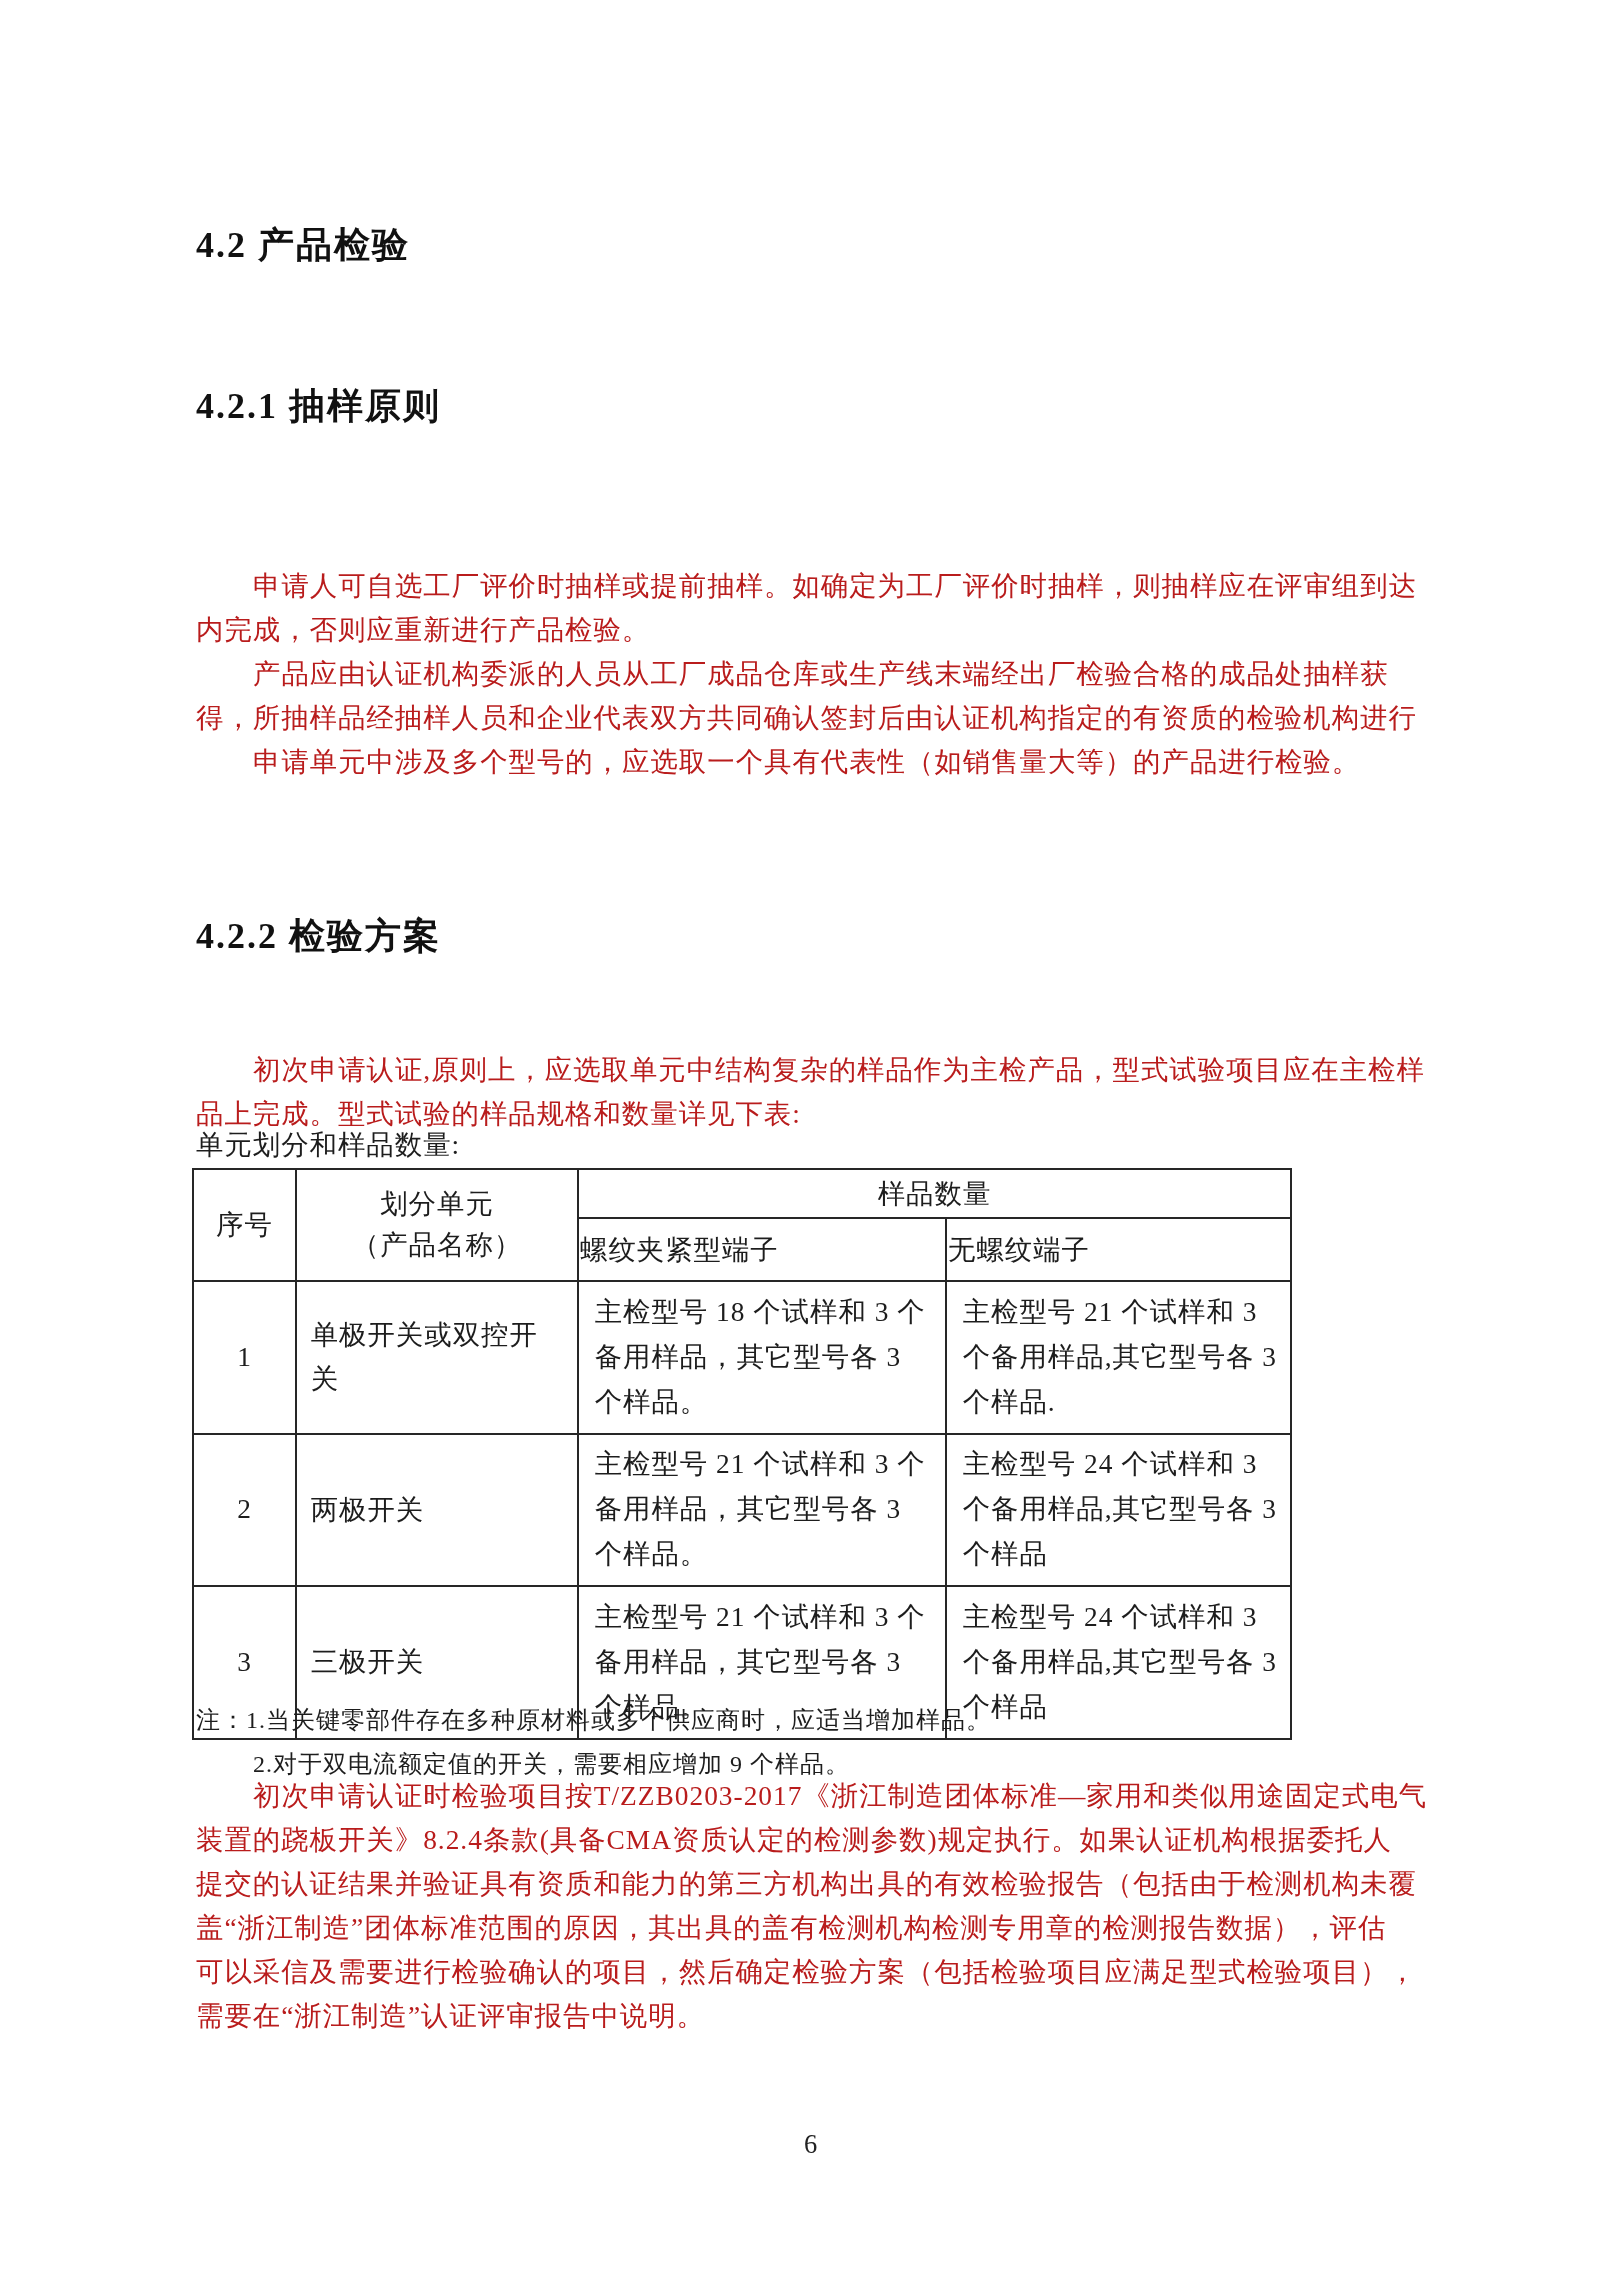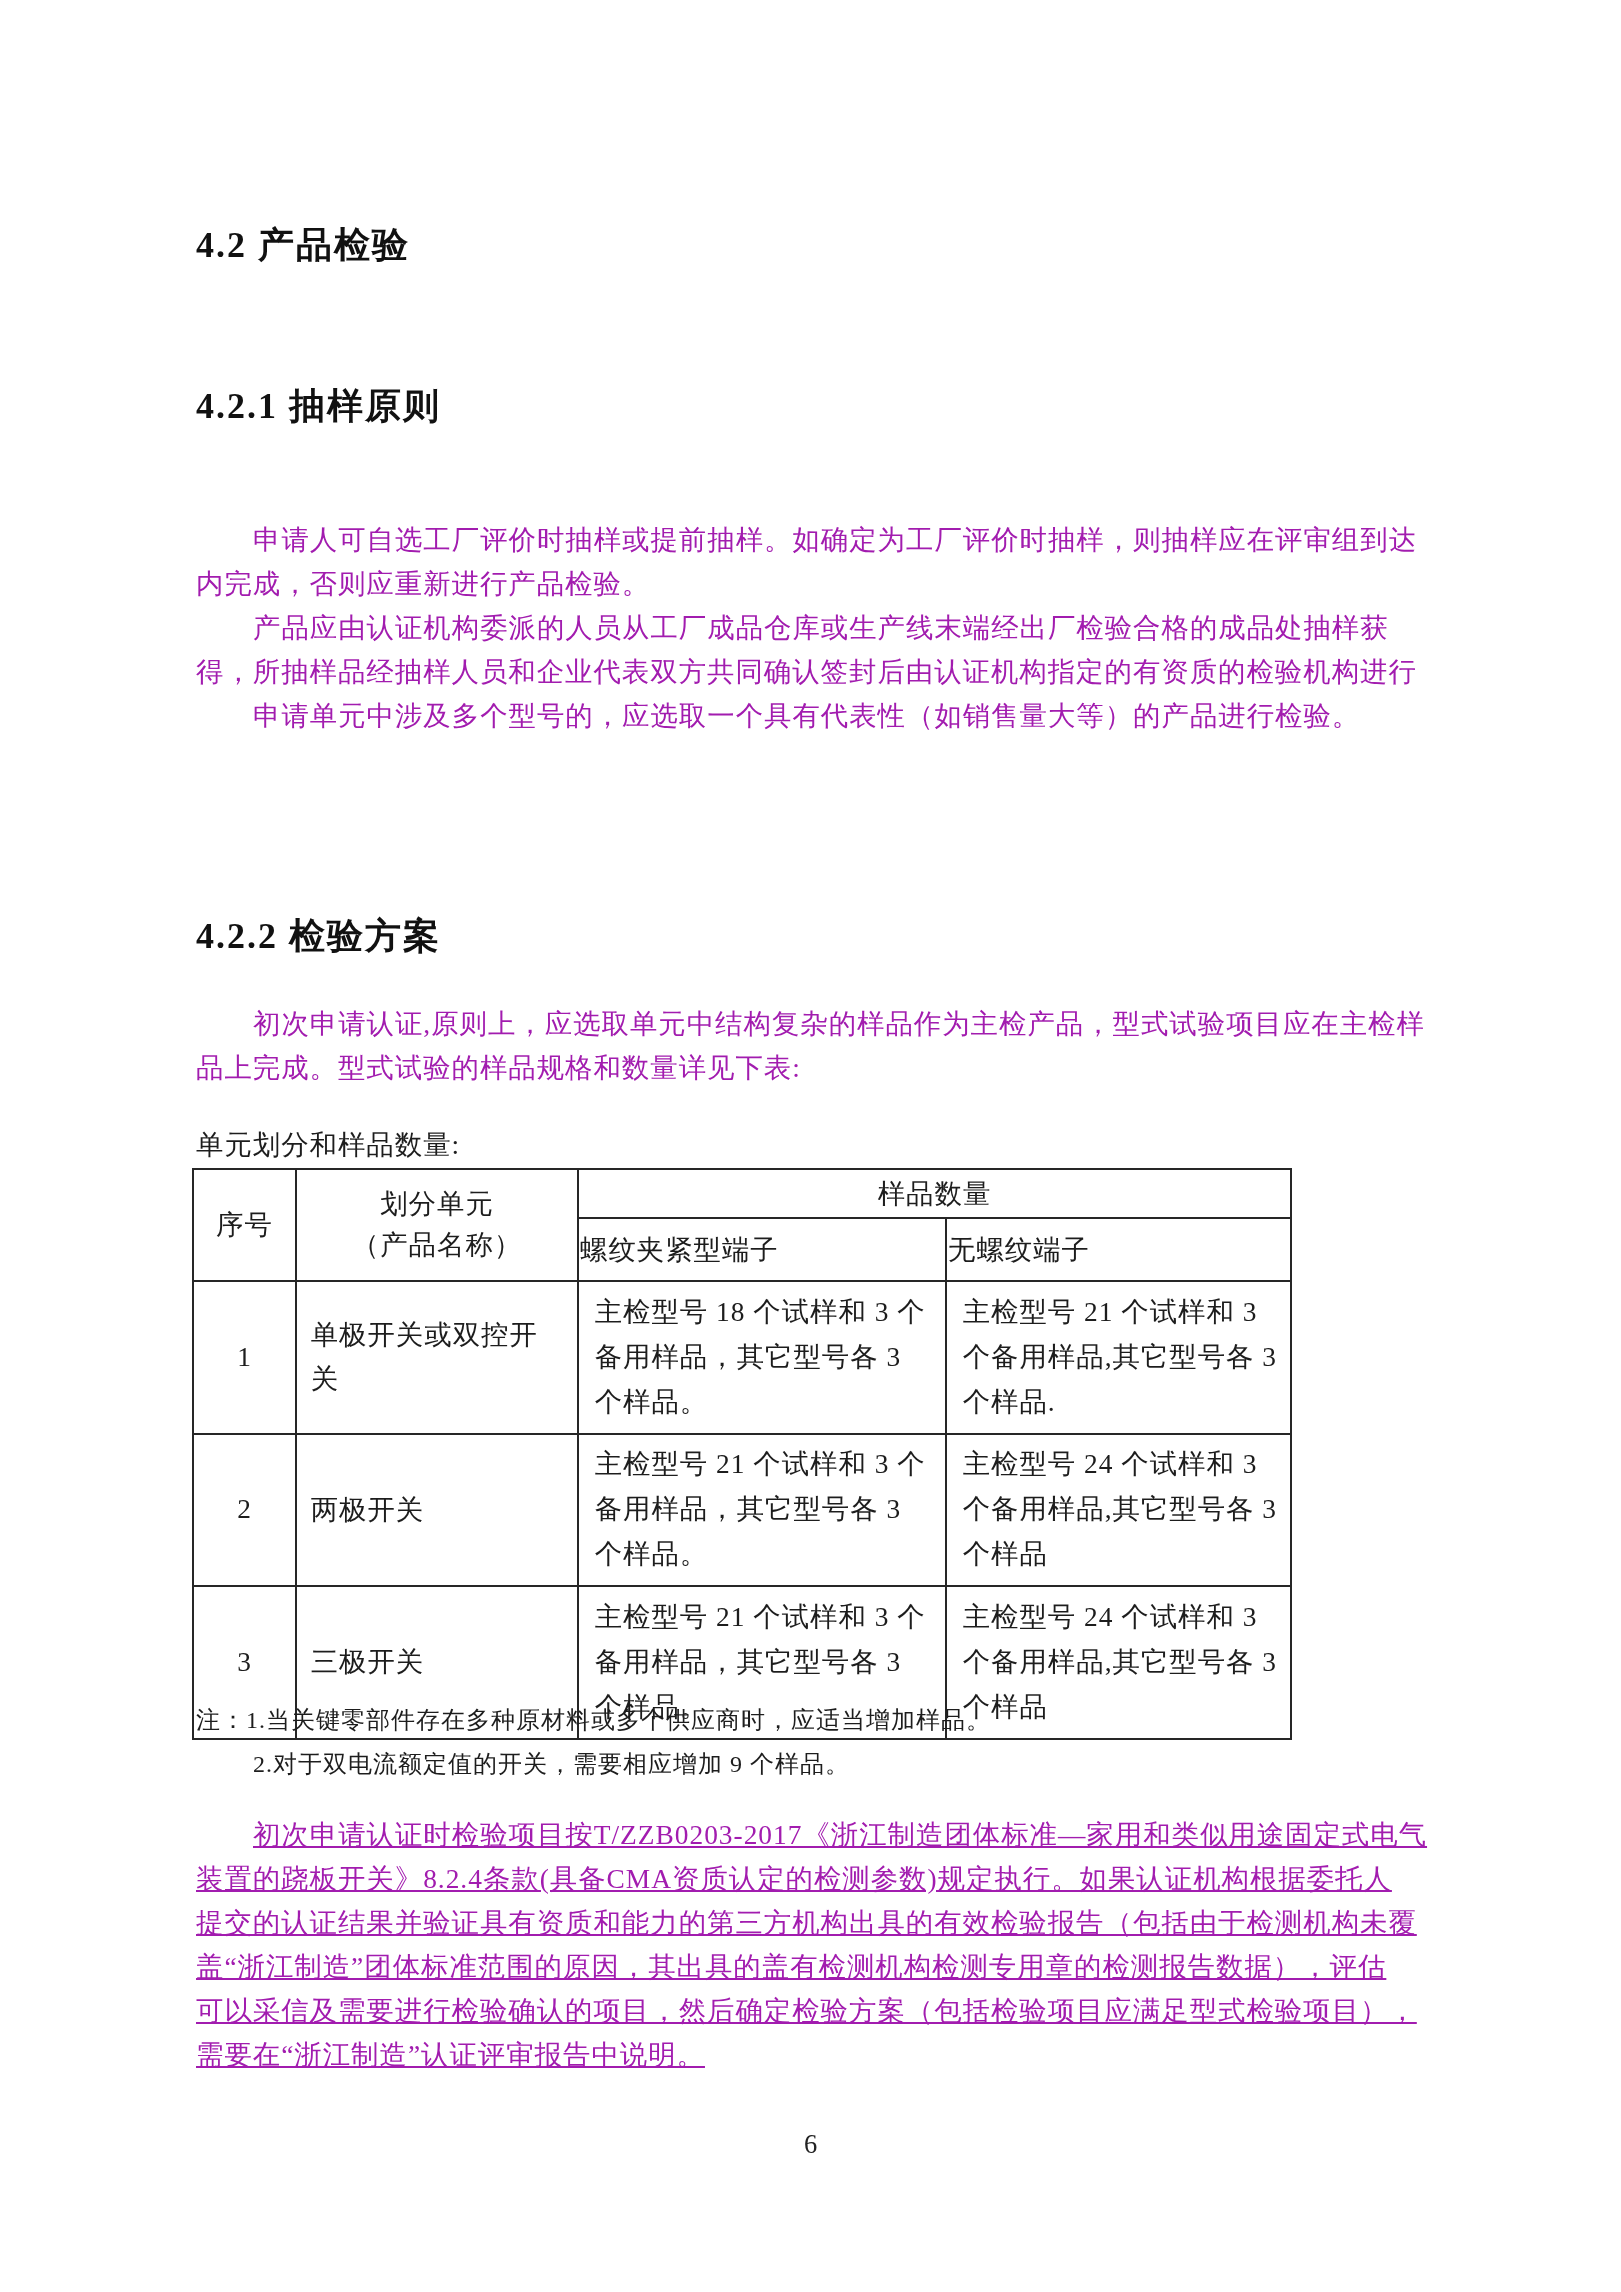--- a/index.html
+++ b/index.html
@@ -17,7 +17,7 @@
   .h1{top:221px;}
   .h421{top:382px;}
   .h422{top:898px;margin-top:14px;}
-  .para{position:absolute;left:196px;width:1270px;font-size:27.4px;color:#a21caf;}
+  .para{position:absolute;left:196px;width:1270px;font-size:27.4px;color:#b91c1c;margin-top:46px;}
   .line{height:44px;line-height:44px;letter-spacing:1px;white-space:nowrap;}
   .indent{padding-left:57px;}
   .p421{top:518px;}

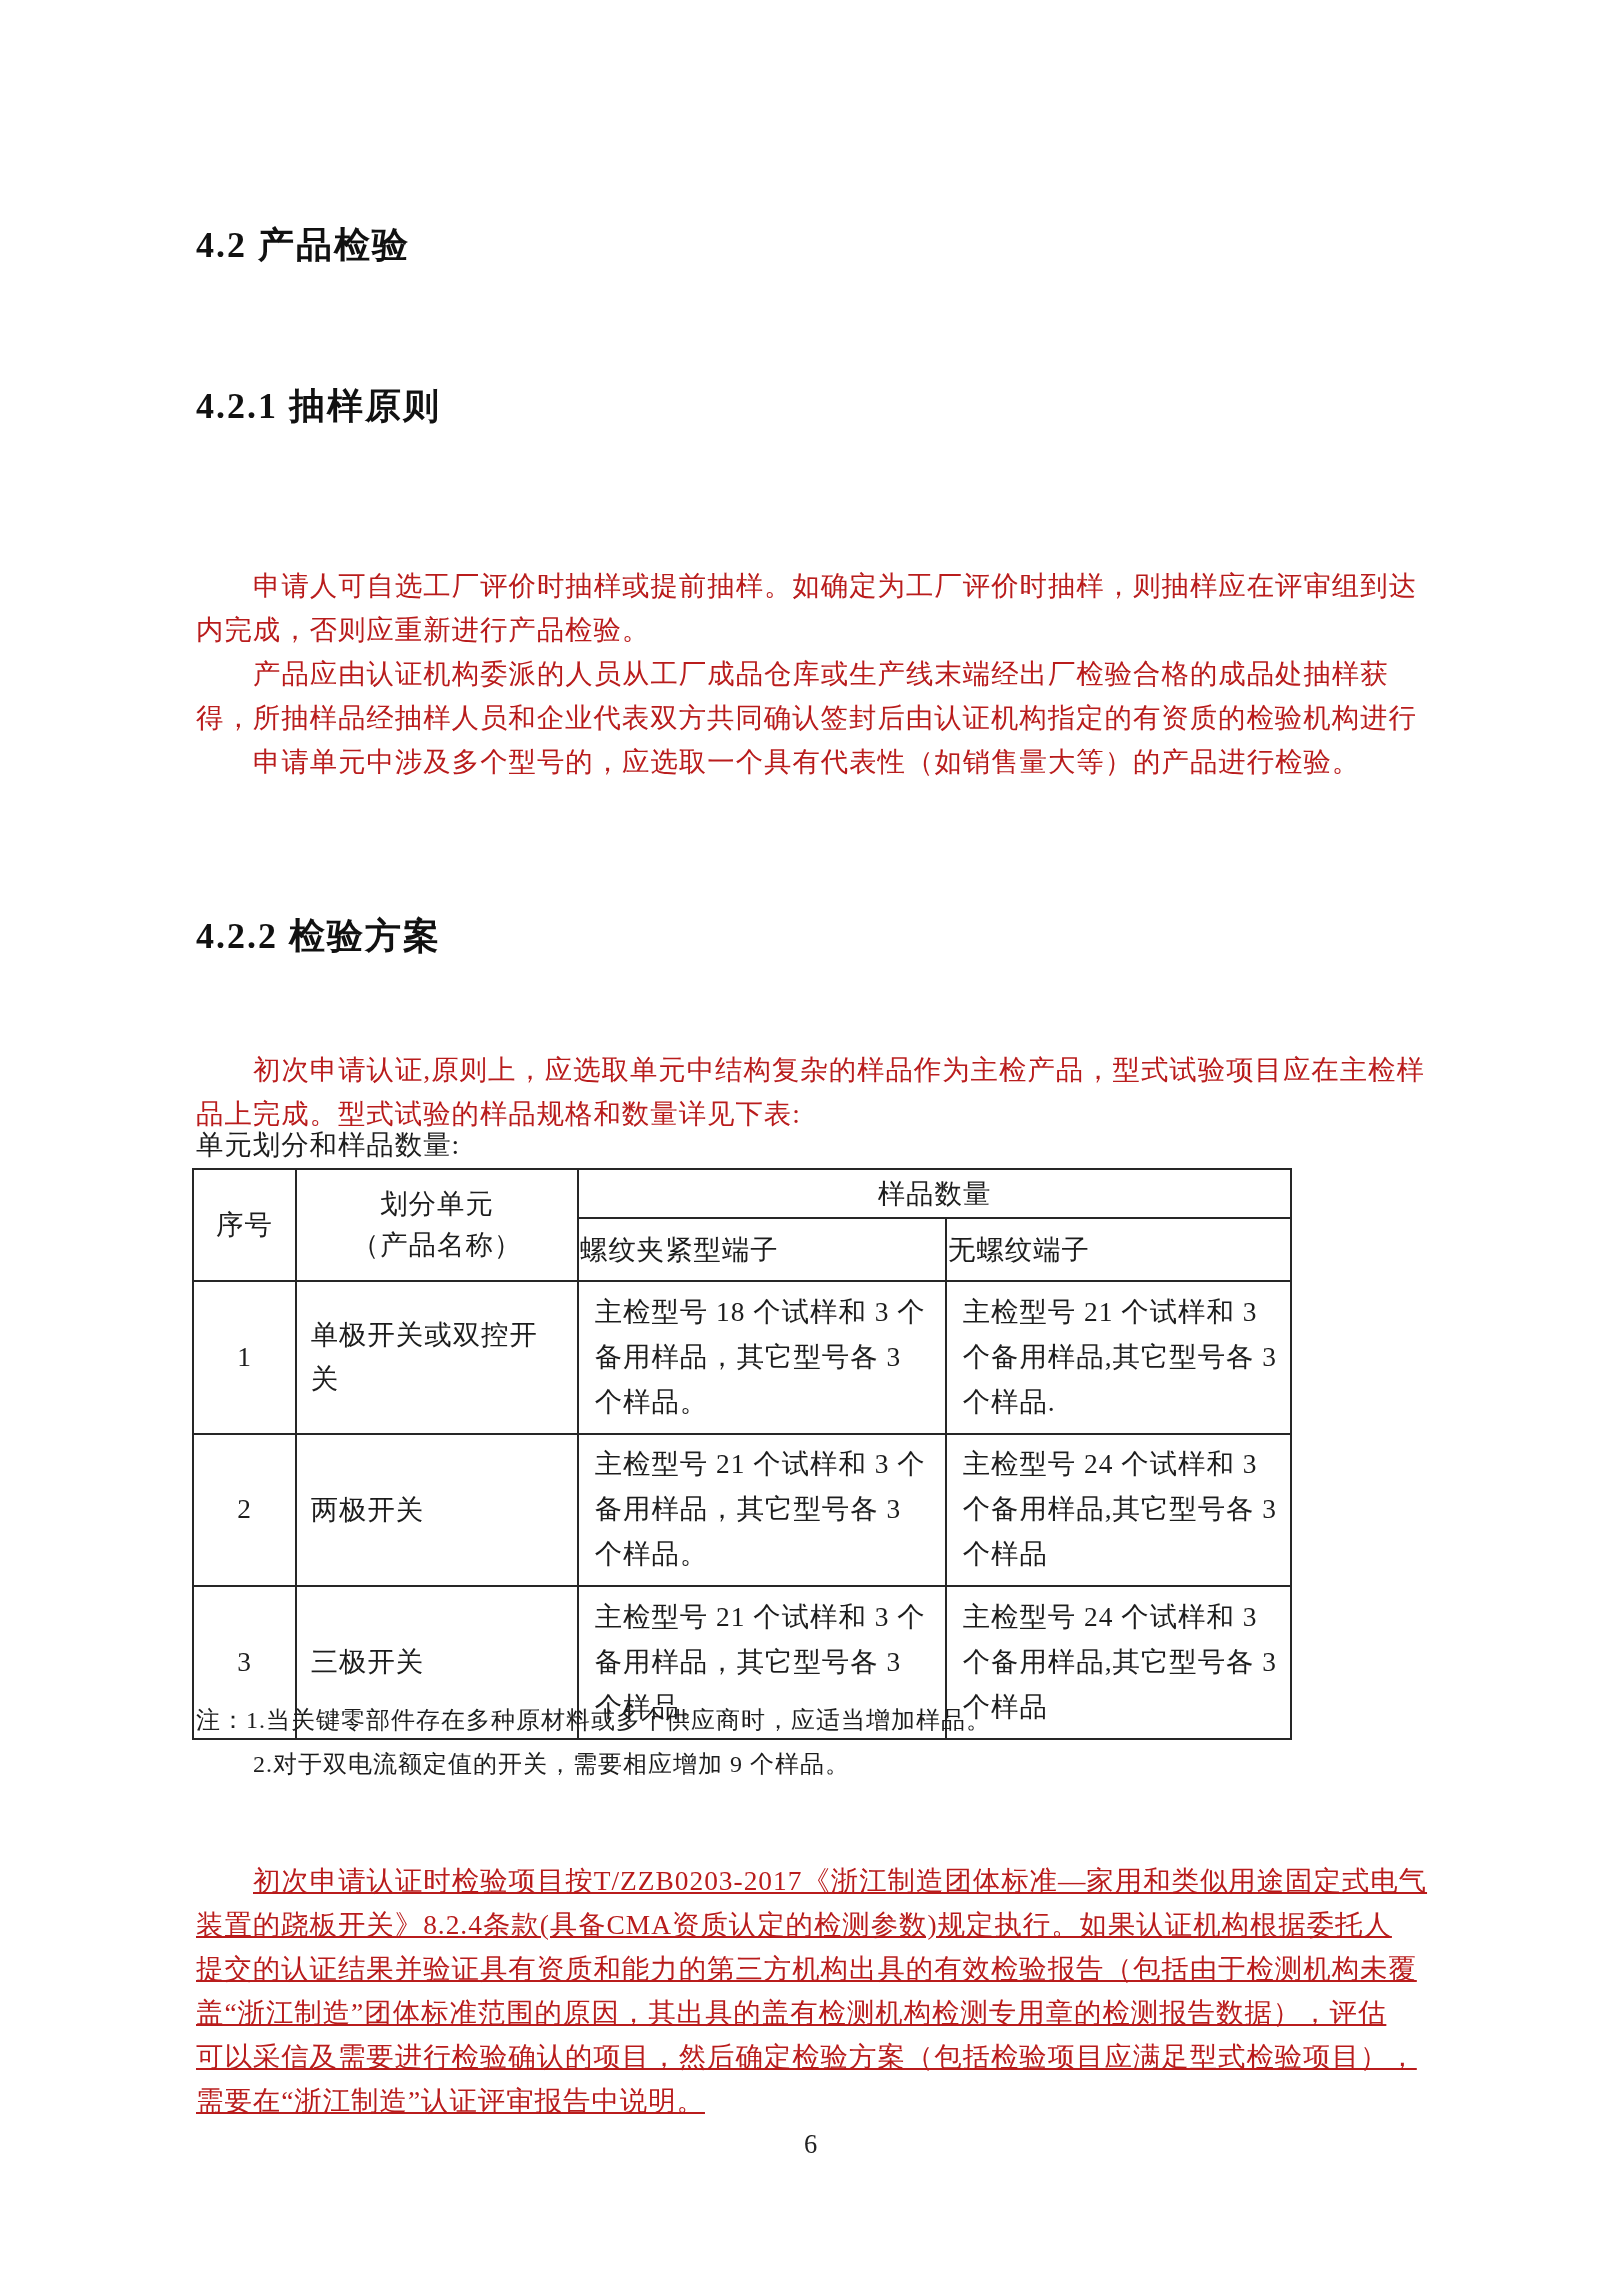--- a/index.html
+++ b/index.html
@@ -22,7 +22,7 @@
   .indent{padding-left:57px;}
   .p421{top:518px;}
   .p422{top:1002px;}
-  .p423{top:1813px;text-decoration:underline;}
+  .p423{top:1728px;}
   .caption{position:absolute;left:196px;top:1127px;font-size:27.4px;
      letter-spacing:1px;color:#1d1d1d;}
   table.sample{

